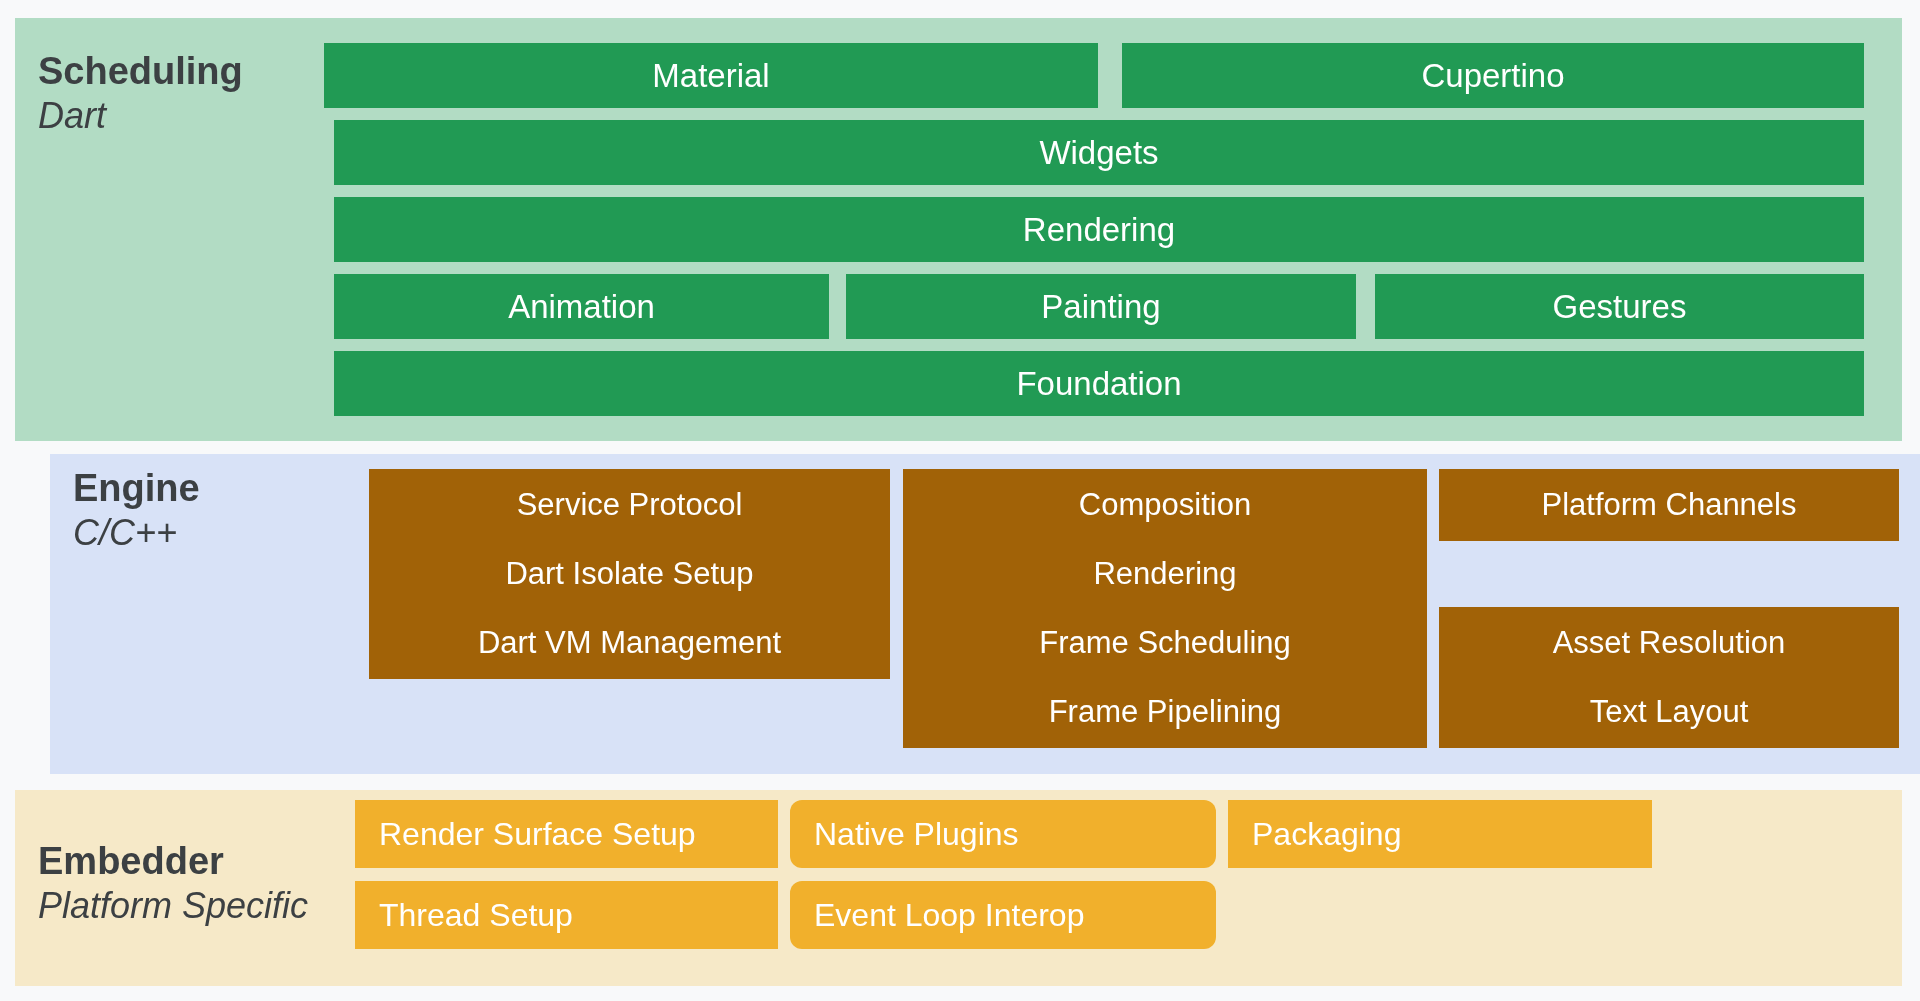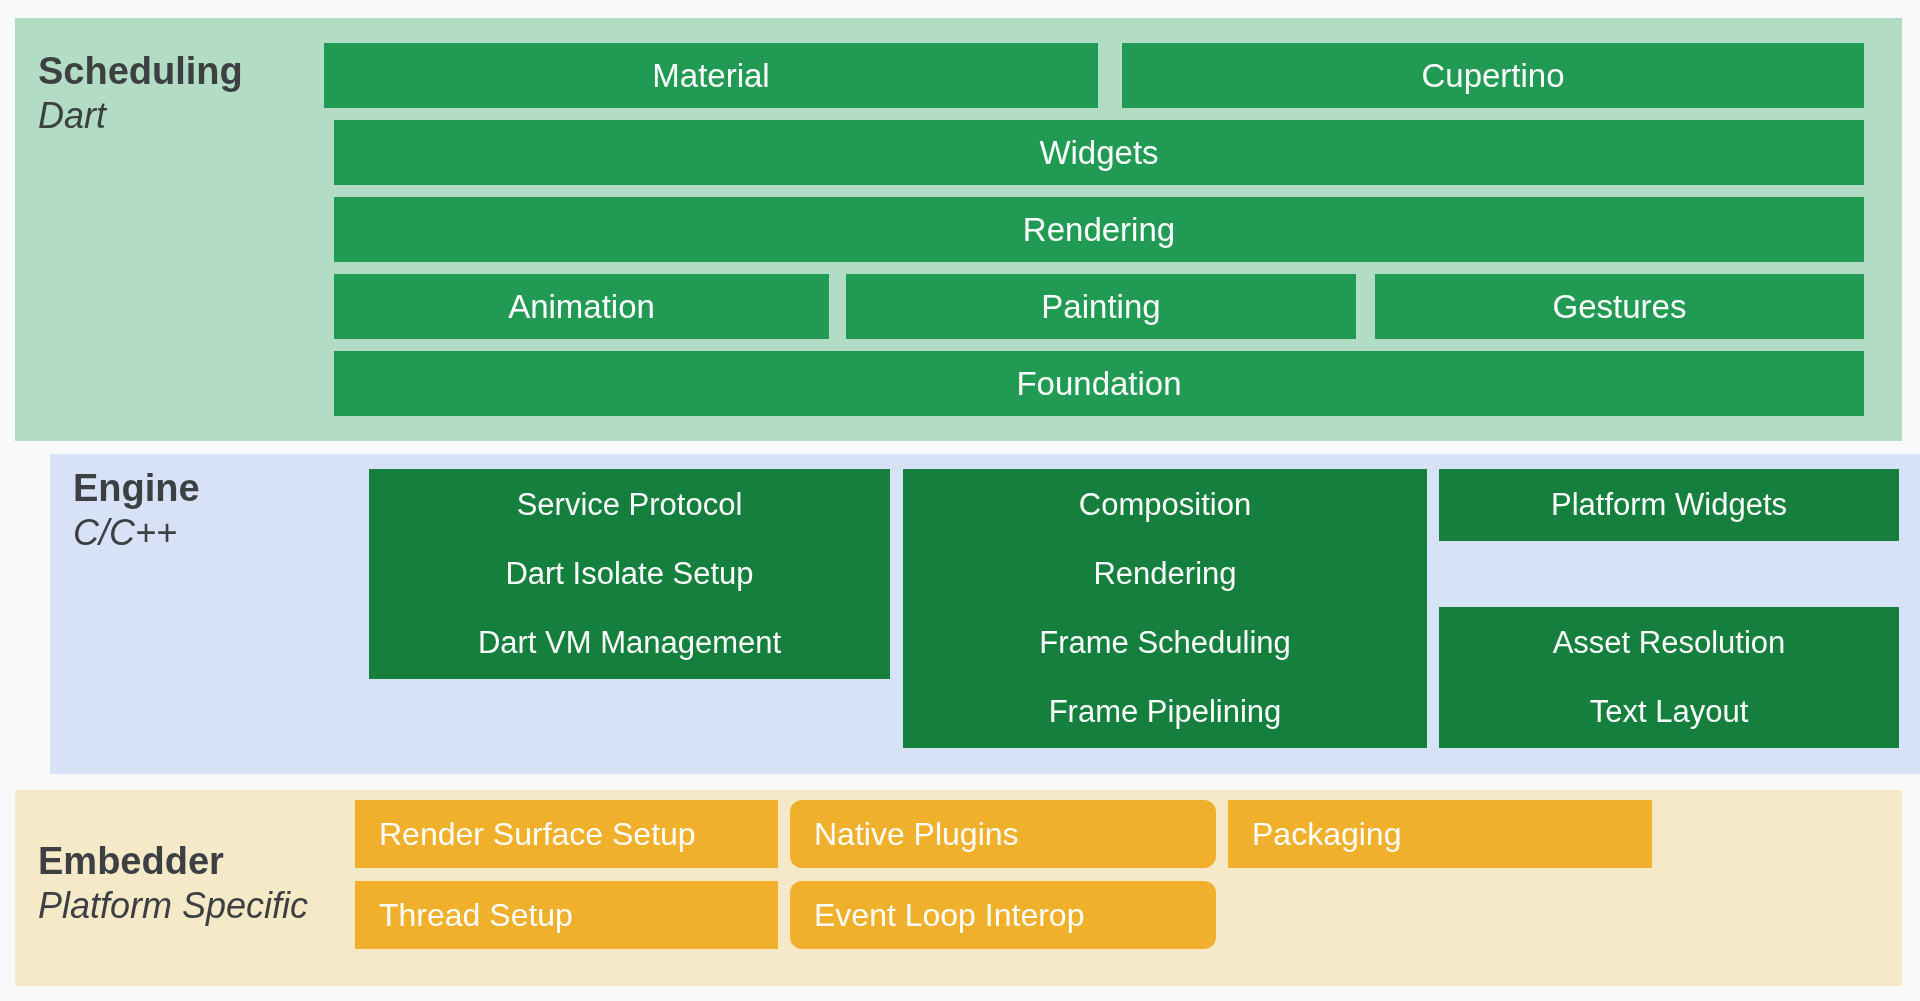--- a/index.html
+++ b/index.html
@@ -24,7 +24,7 @@
     color:#ffffff;white-space:nowrap;
   }
   .framework .box{background:#219a54;height:65px;font-size:33px;}
-  .engine .box{background:#15803d;height:72px;font-size:31px;}
+  .engine .box{background:#a16207;height:72px;font-size:31px;}
   .embedder .box{background:#f1b02c;height:68px;font-size:32px;
     justify-content:flex-start;padding-left:24px;box-sizing:border-box;}
 

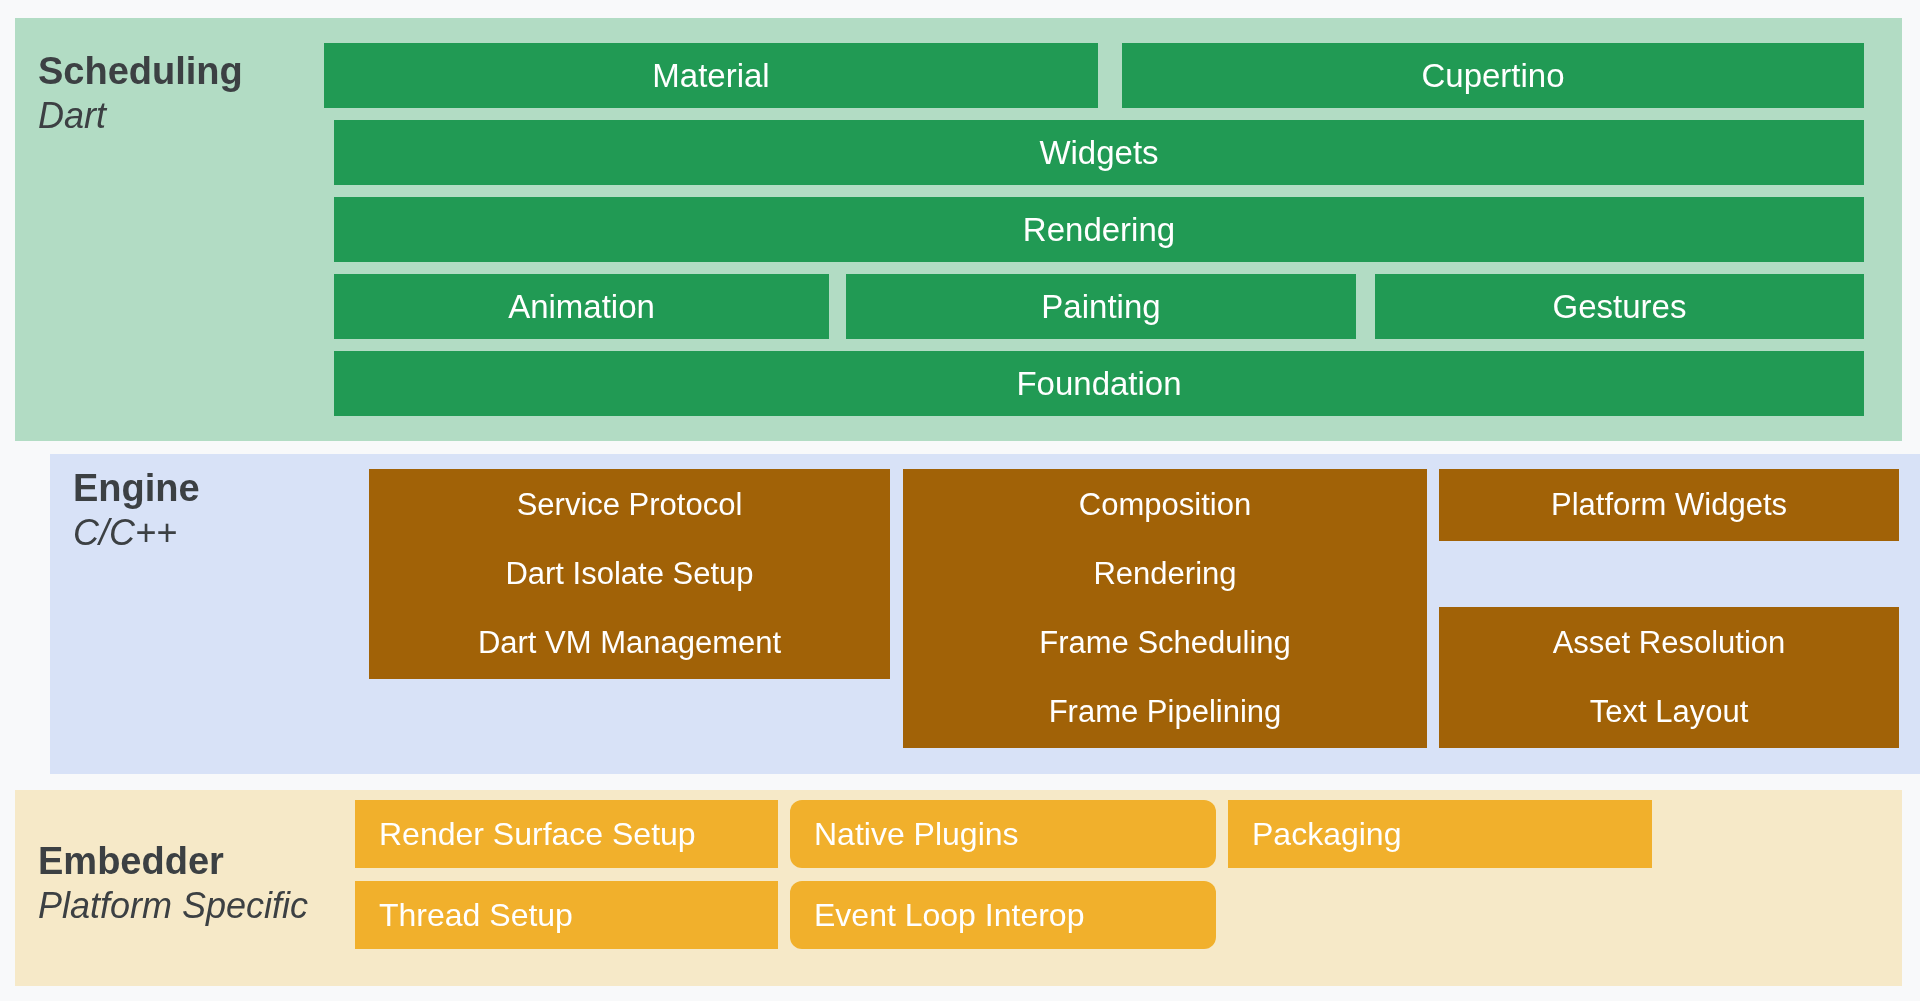--- a/index.html
+++ b/index.html
@@ -67,7 +67,7 @@
     </div>
     <div class="box e-r1 e-c1">Service Protocol</div>
     <div class="box e-r1 e-c2">Composition</div>
-    <div class="box e-r1 e-c3">Platform Widgets</div>
+    <div class="box e-r1 e-c3">Platform Channels</div>
     <div class="box e-r2 e-c1">Dart Isolate Setup</div>
     <div class="box e-r2 e-c2">Rendering</div>
     <div class="box e-r3 e-c1">Dart VM Management</div>

